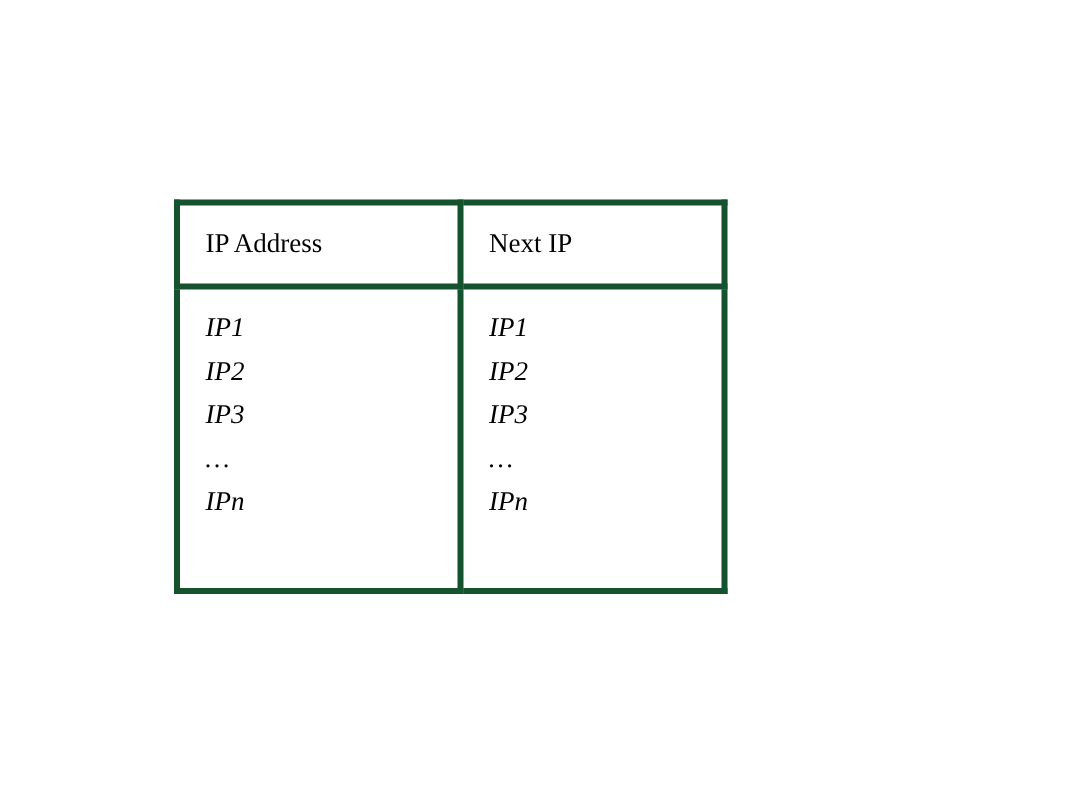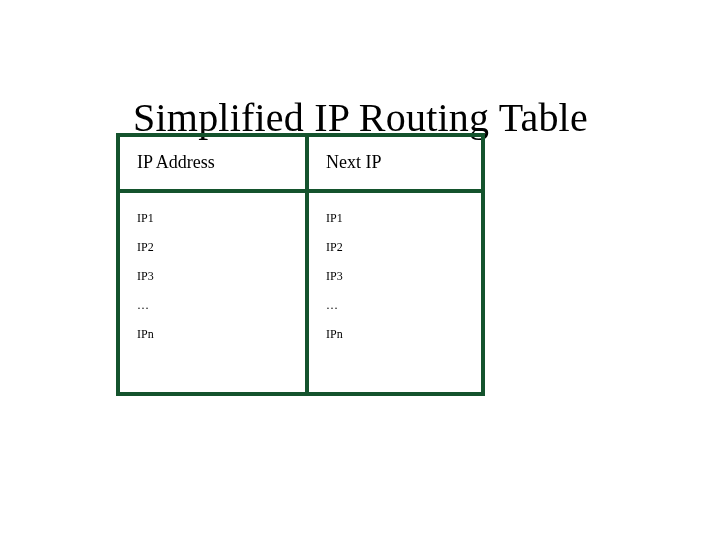--- a/index.html
+++ b/index.html
@@ -91,7 +91,6 @@
 
 <div id="slide">
 
-  <h1 id="slide-title">Simplified IP Routing Table</h1>
 
   <table id="routing-table">
     <thead>

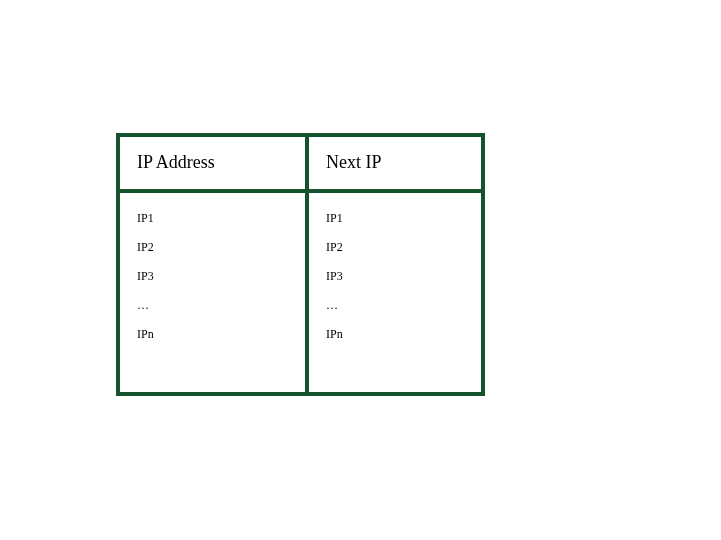--- a/index.html
+++ b/index.html
@@ -77,10 +77,11 @@
   }
 
   .ip-line {
-    font-size: 12px;
+    font-size: 18px;
     line-height: 29px;
     height: 29px;
     white-space: nowrap;
+    font-style: italic;
   }
   .ip-line.ellipsis {
     letter-spacing: 1px;

